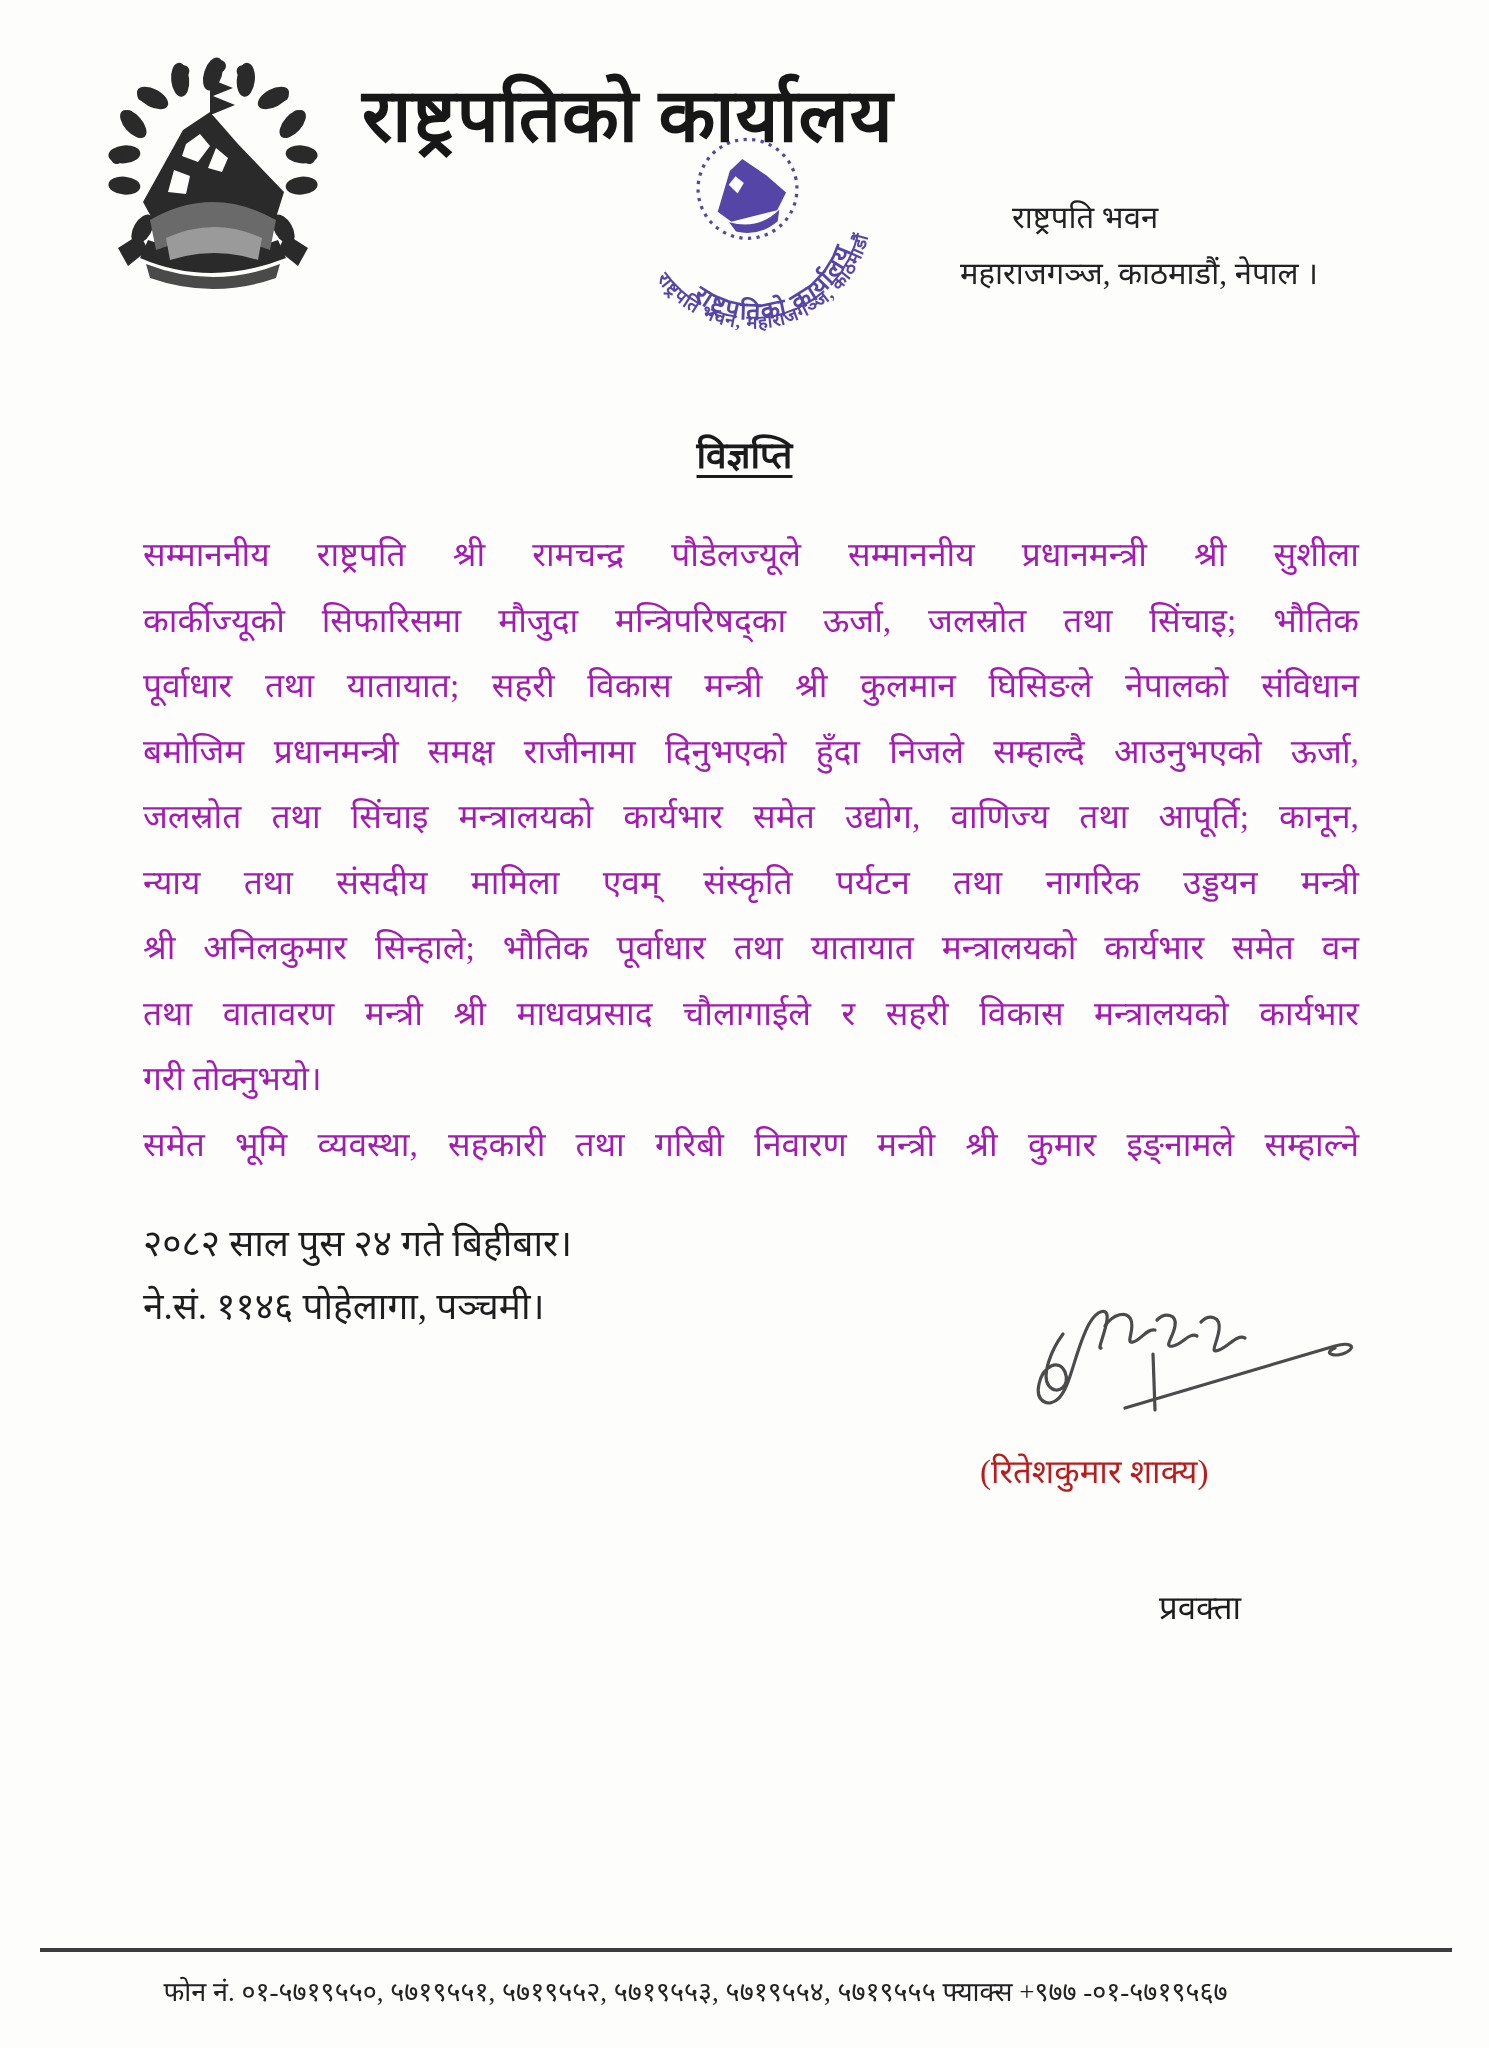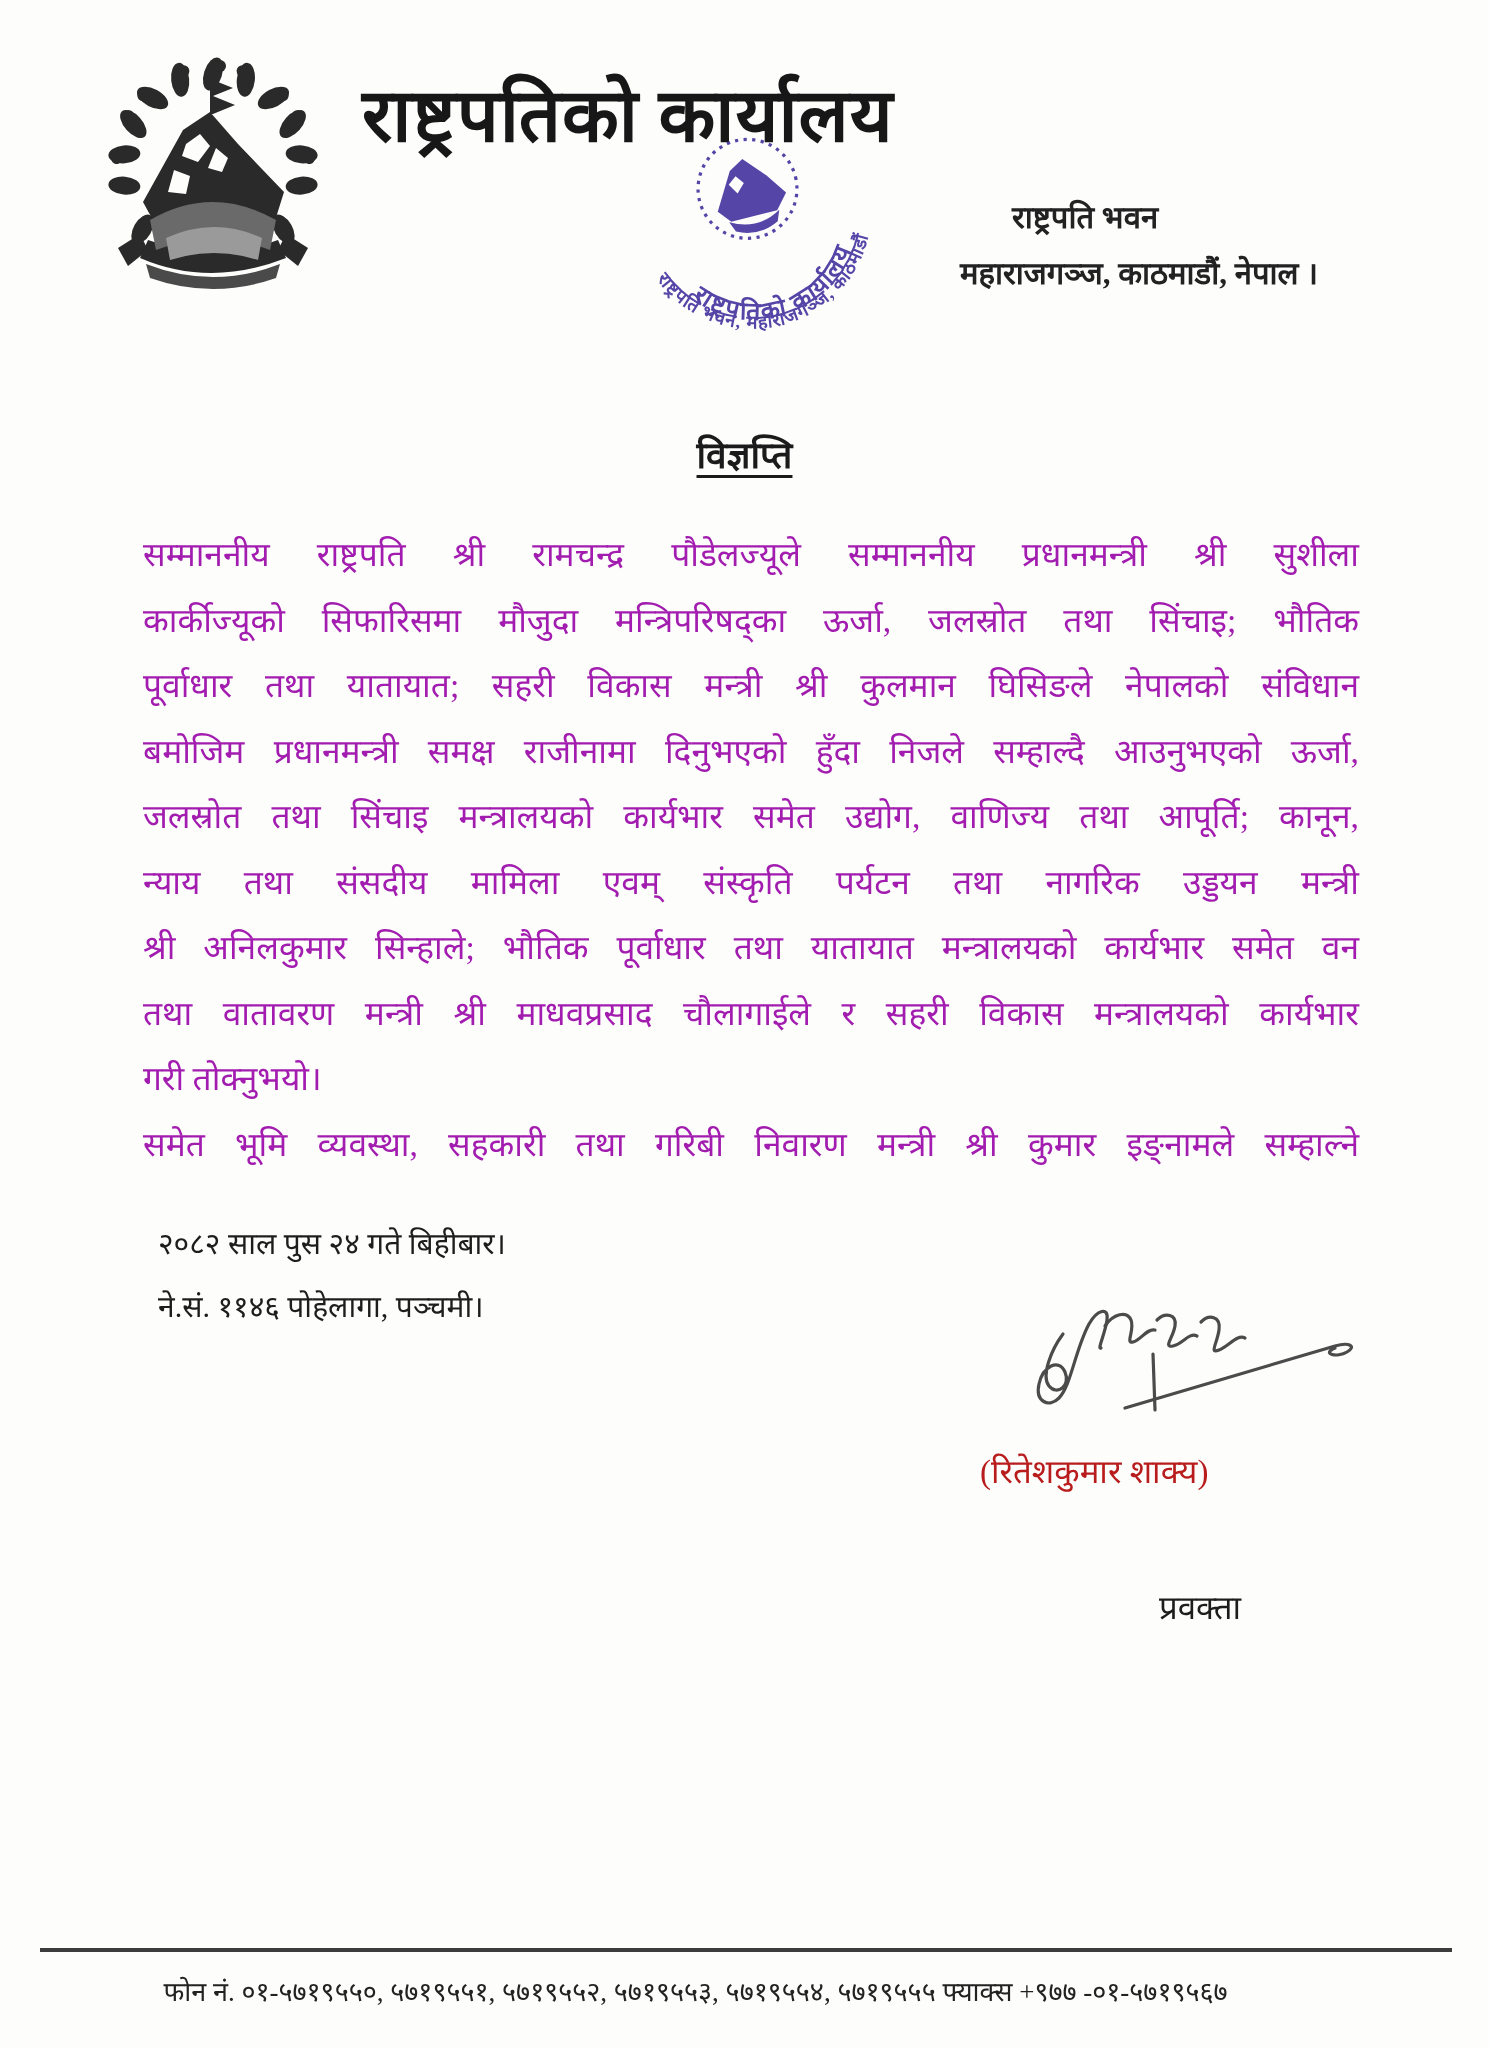--- a/index.html
+++ b/index.html
@@ -23,7 +23,7 @@
   .seal{position:absolute;left:628px;top:112px;width:265px;height:258px;opacity:.92;}
   .addr{
     position:absolute;left:960px;top:190px;width:420px;
-    font-size:31px;line-height:56px;color:#222;font-weight:bold;
+    font-size:31px;line-height:56px;color:#222;
   }
   .addr .l1{padding-left:52px;}
   

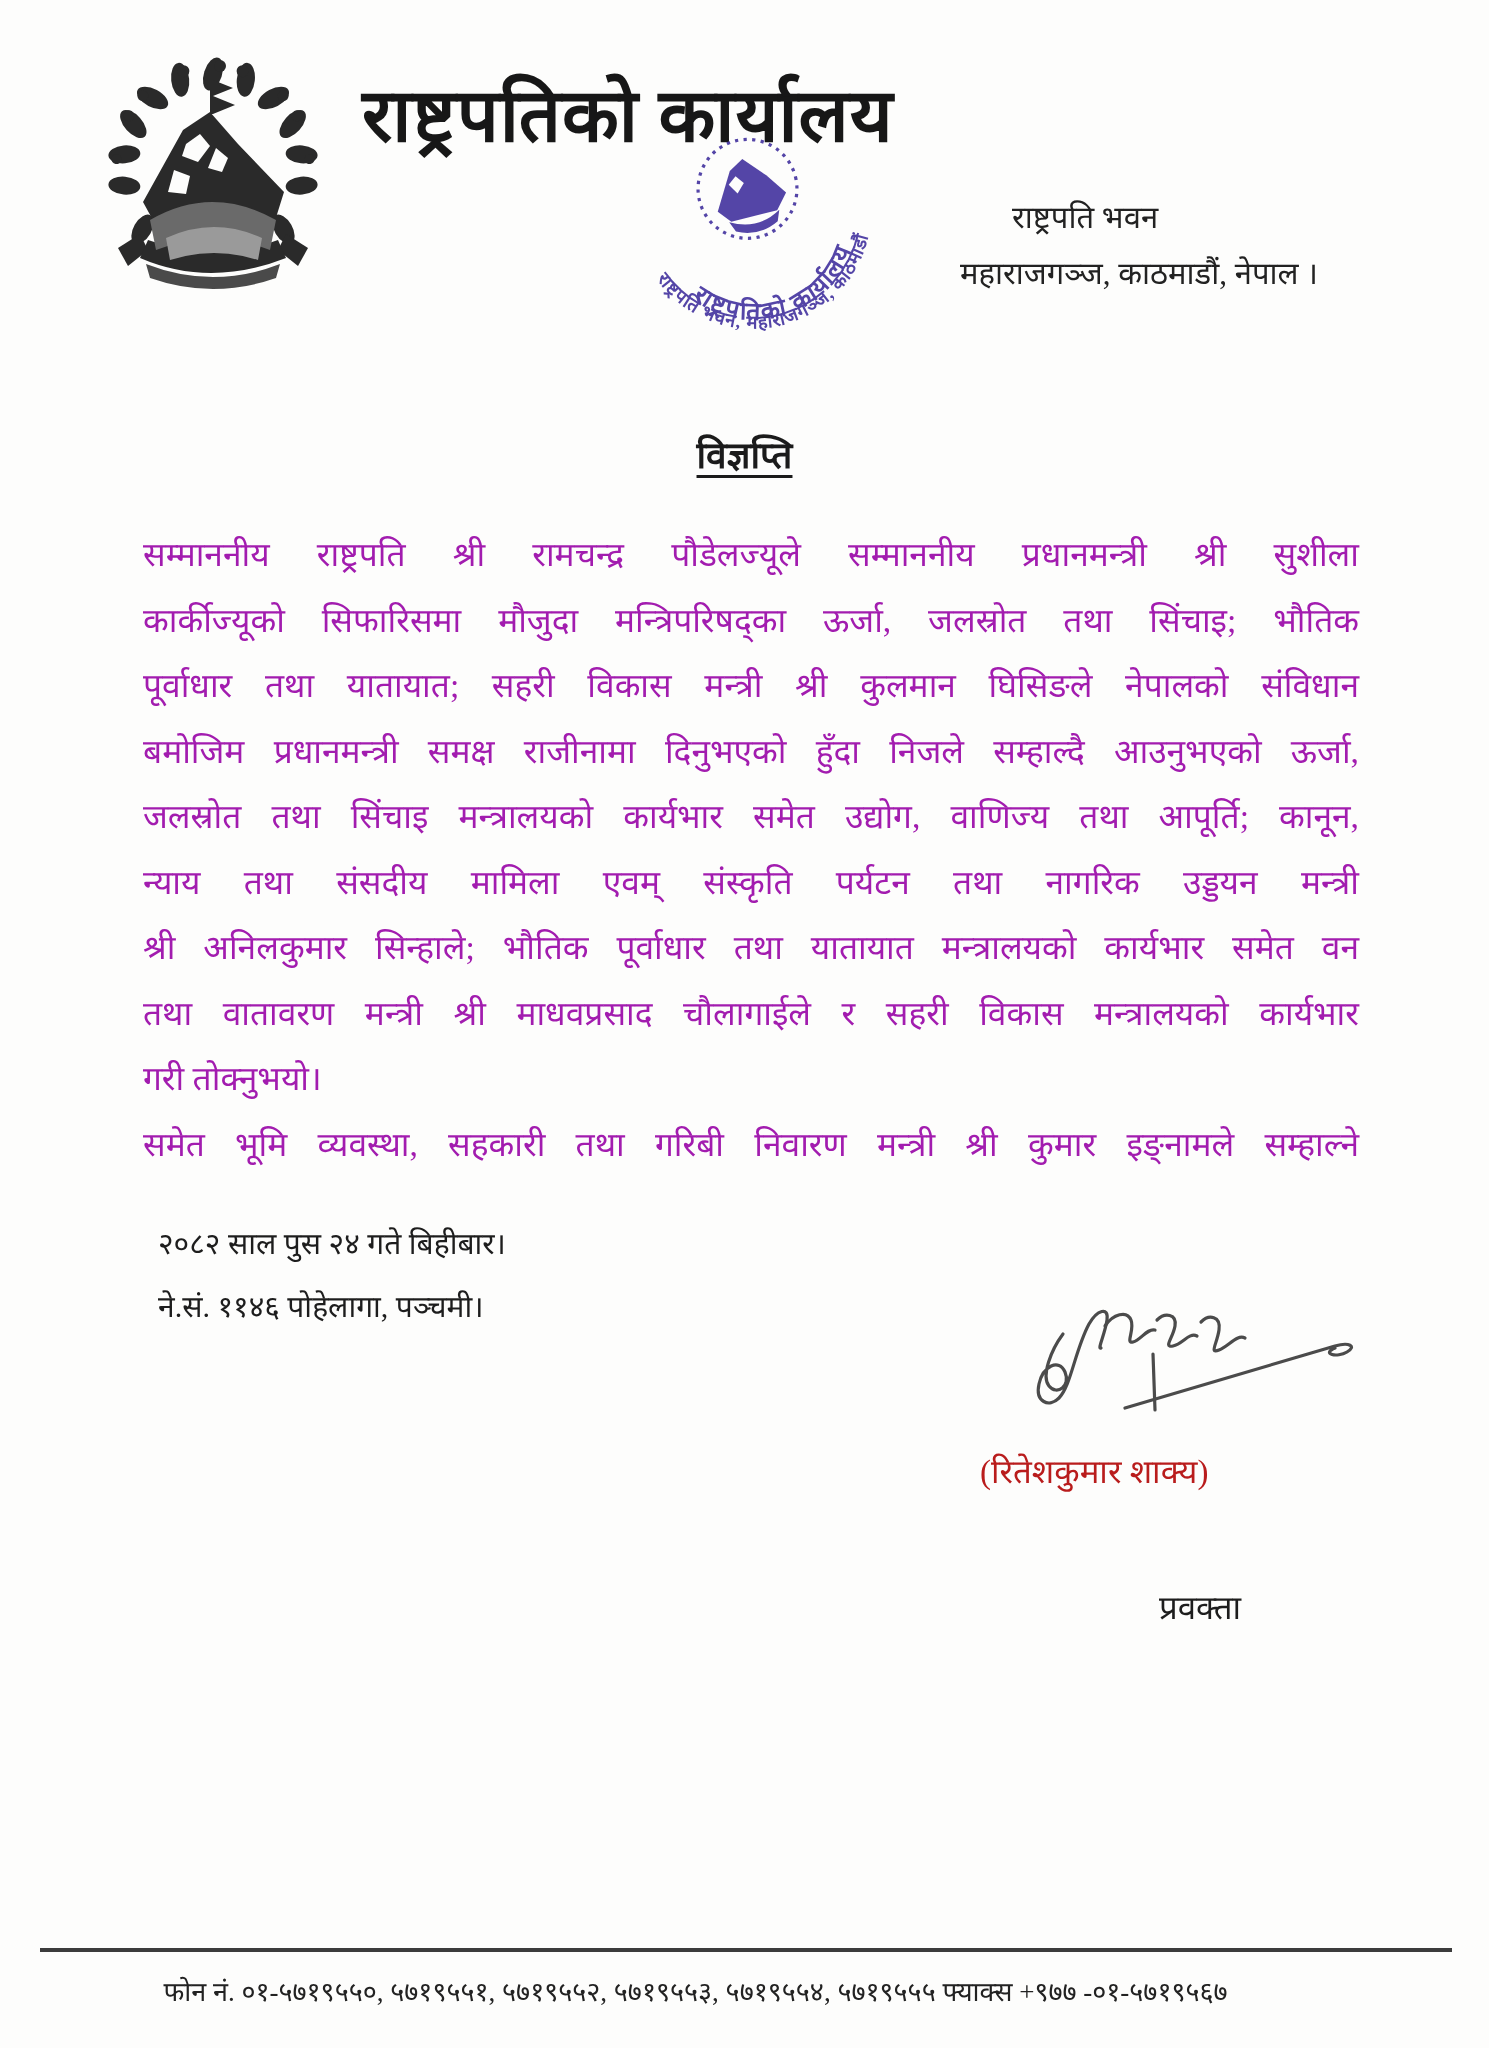--- a/index.html
+++ b/index.html
@@ -44,7 +44,7 @@
   .body-line.last{text-align-last:left;}
   .date-block{
     position:absolute;left:143px;top:1212px;width:800px;
-    font-size:30px;line-height:63px;color:#1d1d1d;margin-left:15px;
+    font-size:37px;line-height:63px;color:#1d1d1d;
   }
   
   .sig-svg{position:absolute;left:1005px;top:1290px;width:360px;height:160px;}

